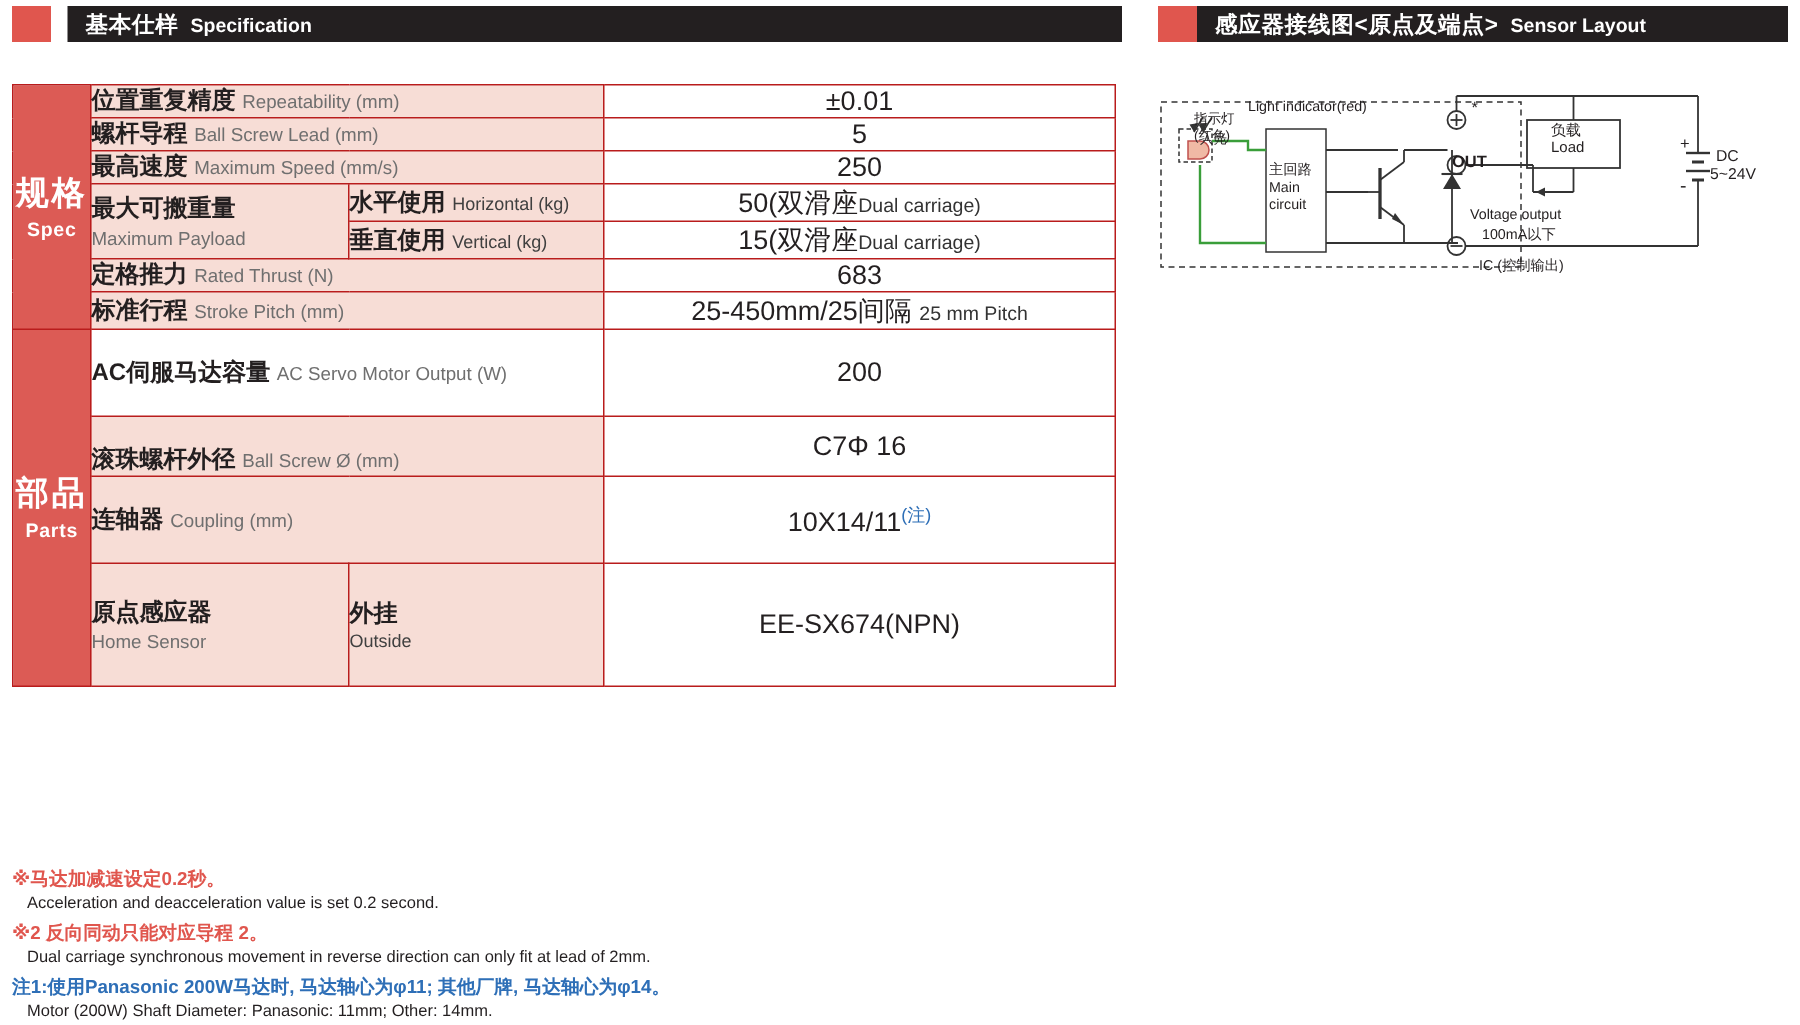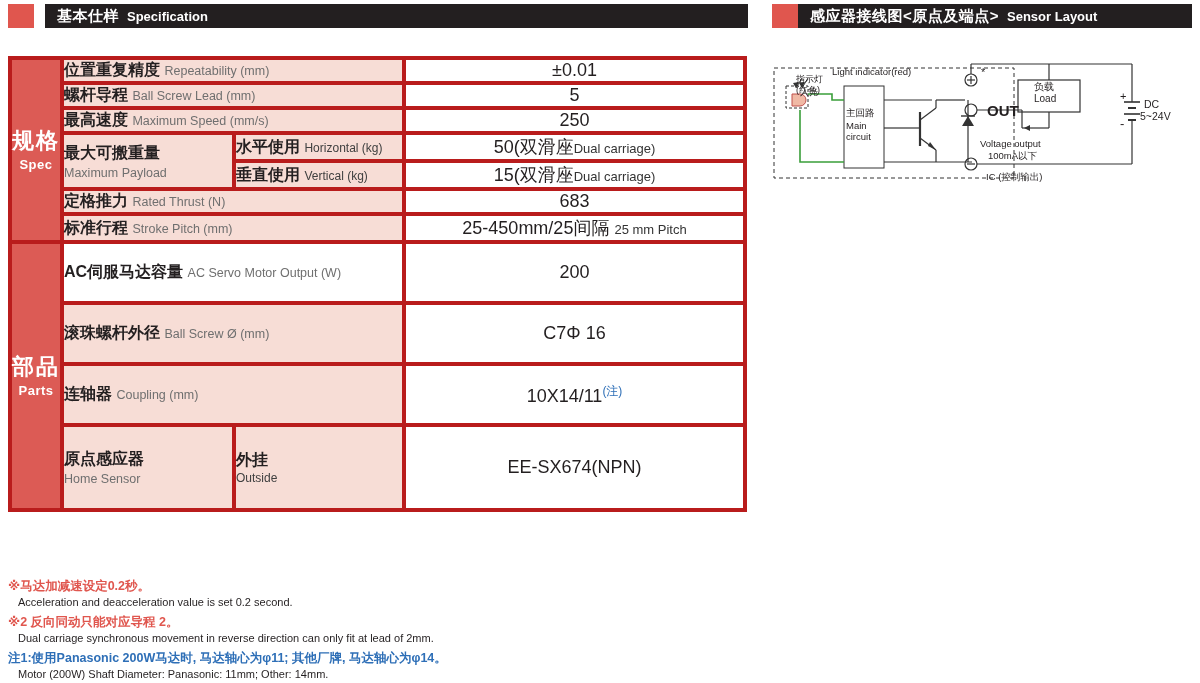--- a/index.html
+++ b/index.html
@@ -23,7 +23,7 @@
 
   
   #spec-table{position:absolute;left:8px;top:56px;width:735px;border-collapse:collapse;table-layout:fixed;}
-  #spec-table td{border:4px solid #b91c1c;padding:0;vertical-align:middle;}
+  #spec-table td{border:1px solid #b91c1c;padding:0;vertical-align:middle;}
   .side{
     background:#d9534f;background:#dc5b55;color:#fff;text-align:center;
     width:52px;

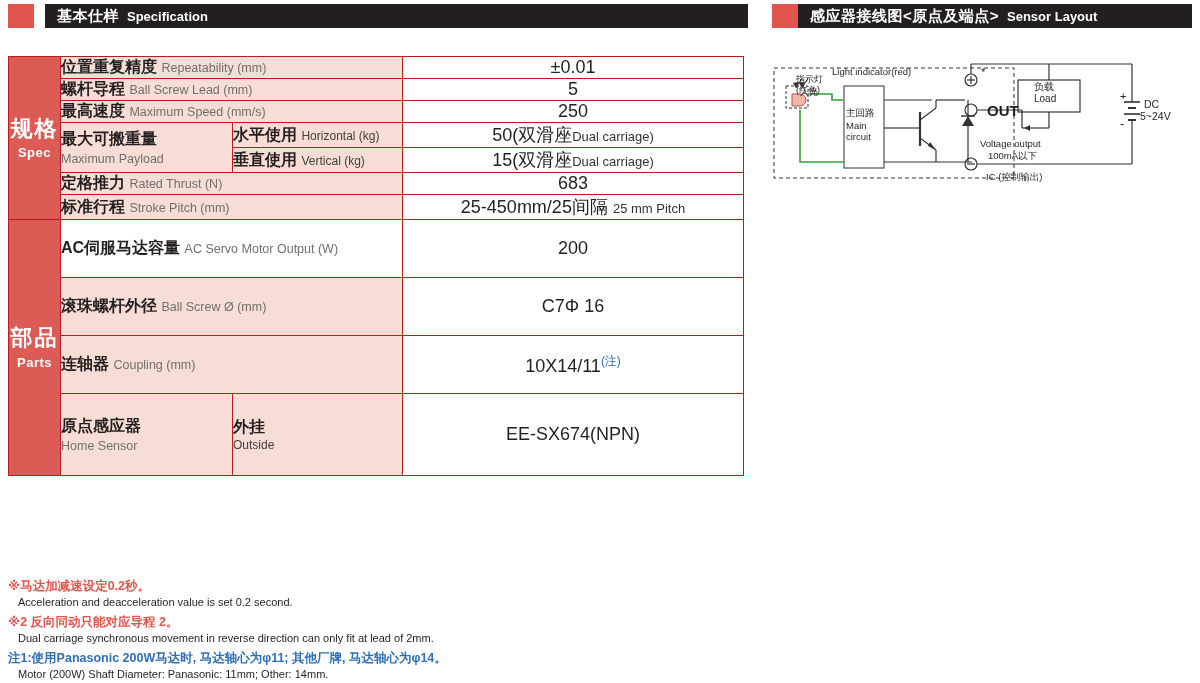--- a/index.html
+++ b/index.html
@@ -272,7 +272,7 @@
   <div class="dtxt" style="position:absolute;left:262px;top:30px;font-size:10px;color:#231f20;">负载</div>
   <div class="dtxt" style="position:absolute;left:262px;top:43px;font-size:10px;color:#231f20;">Load</div>
 
-  <div class="dtxt" style="position:absolute;left:196px;top:52px;font-size:15px;font-weight:bold;color:#231f20;margin-left:19px;">OUT</div>
+  <div class="dtxt" style="position:absolute;left:196px;top:52px;font-size:11px;font-weight:bold;color:#231f20;">OUT</div>
   <div class="dtxt" style="position:absolute;left:214px;top:121px;font-size:9.5px;color:#231f20;">IC (控制输出)</div>
   <div class="dtxt" style="position:absolute;left:208px;top:88px;font-size:9.5px;color:#231f20;">Voltage output</div>
   <div class="dtxt" style="position:absolute;left:216px;top:100px;font-size:9.5px;color:#231f20;">100mA以下</div>

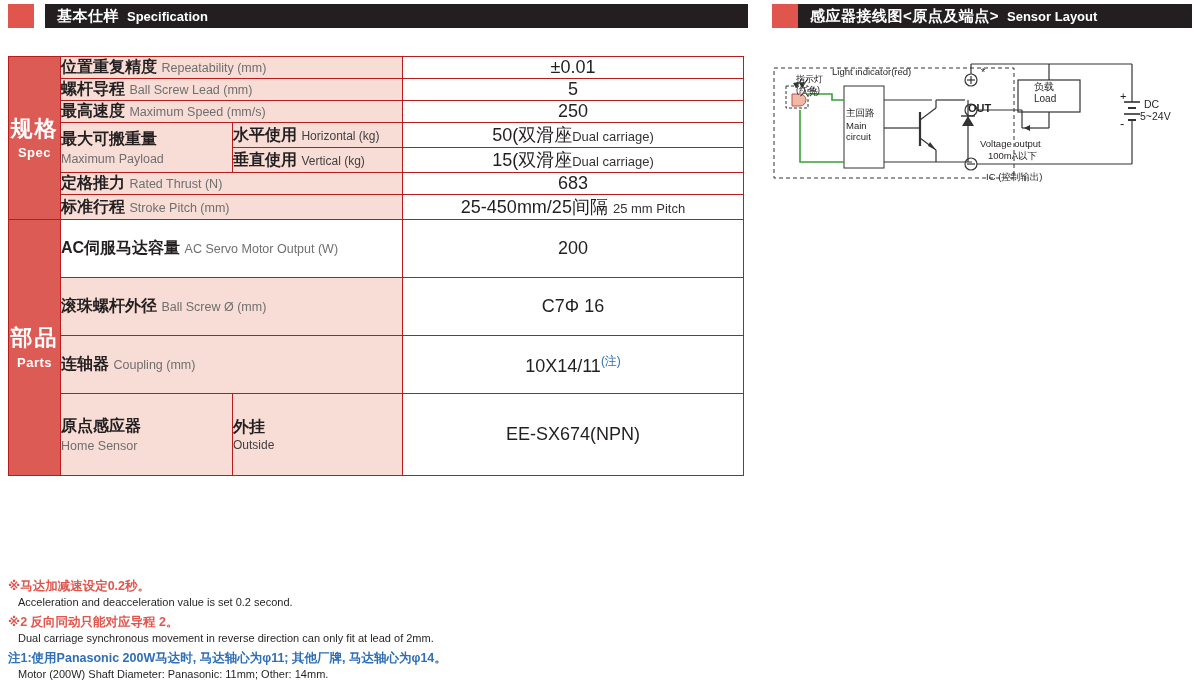--- a/index.html
+++ b/index.html
@@ -158,7 +158,7 @@
       <td class="val white">200</td>
     </tr>
     <tr>
-      <td class="lbl pink" colspan="2" style="padding-top:18px;padding-bottom:18px;">
+      <td class="lbl pink" colspan="2" style="padding-top:18px;">
         <span class="cn">滚珠螺杆外径</span>
         <span class="en">Ball Screw Ø (mm)</span>
       </td>

